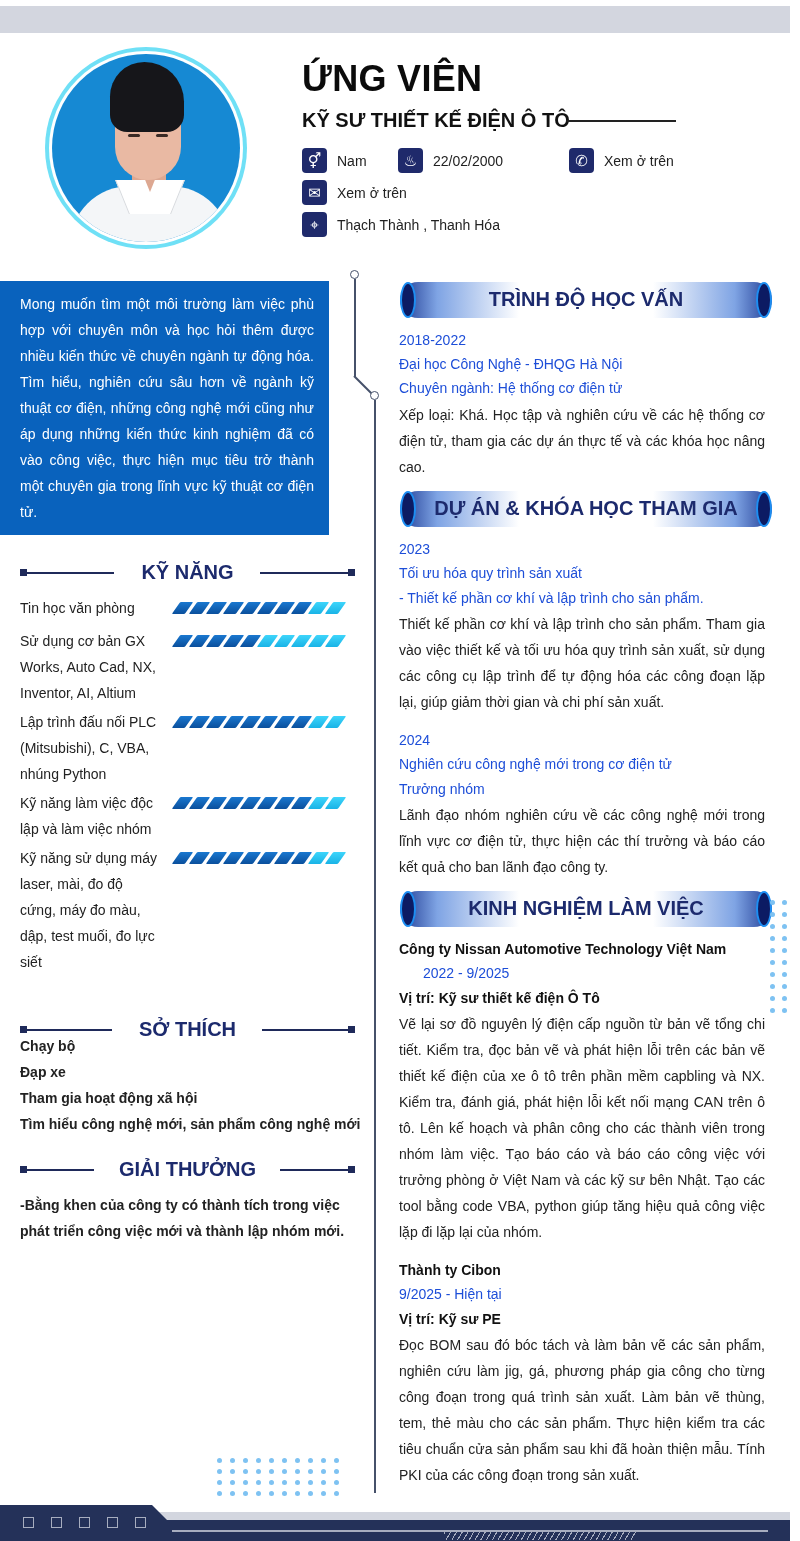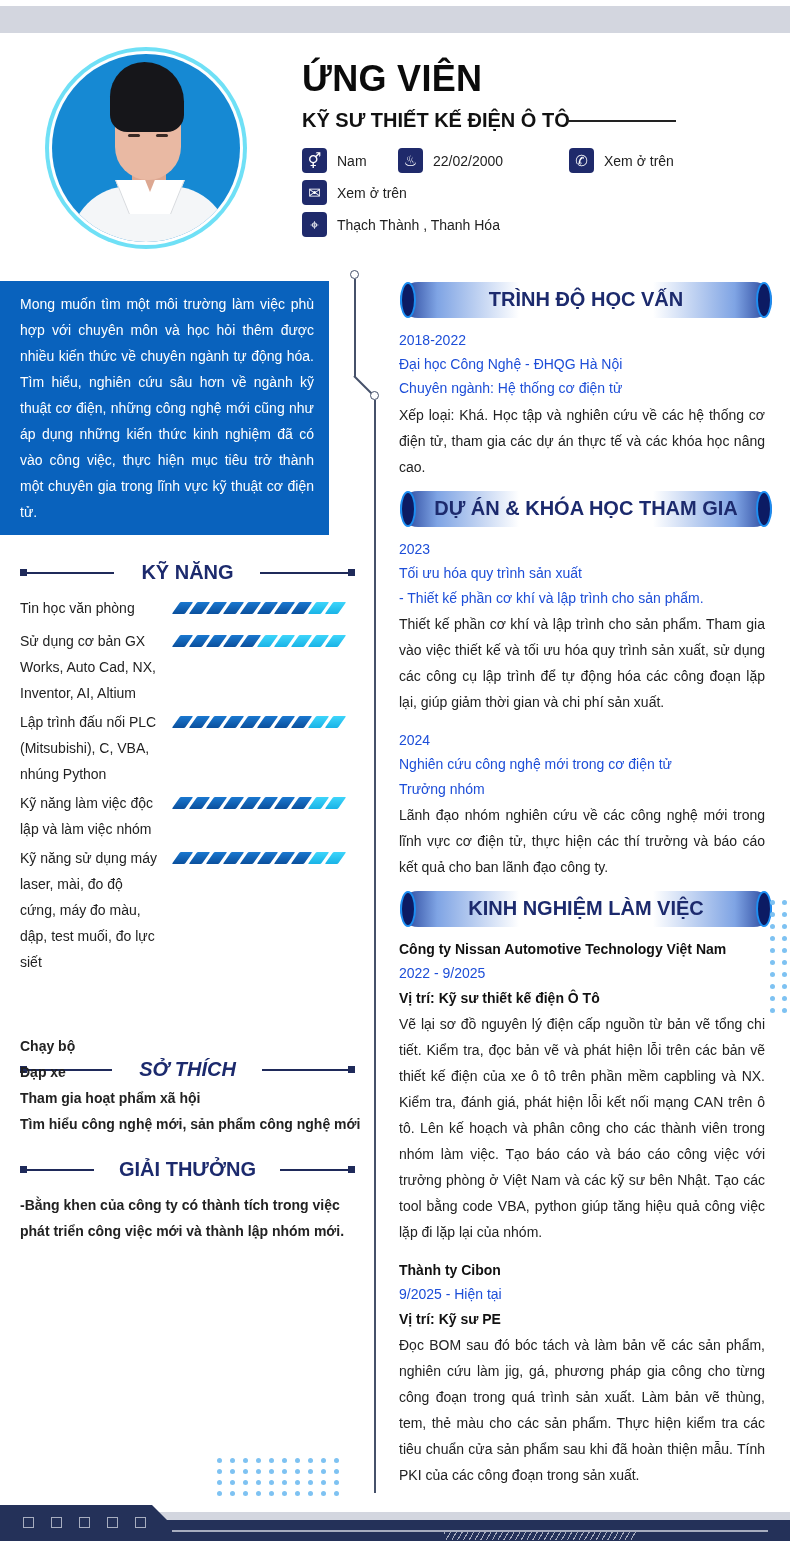--- a/index.html
+++ b/index.html
@@ -260,7 +260,7 @@
   <span class="t">KINH NGHIỆM LÀM VIỆC</span>
 </div>
 <div class="rline bold" style="top:937px;">Công ty Nissan Automotive Technology Việt Nam</div>
-<div class="rline" style="top:961px;">2022 - 9/2025</div>
+<div class="rline" style="top:961px;margin-left:24px;">2022 - 9/2025</div>
 <div class="rline bold" style="top:986px;">Vị trí: Kỹ sư thiết kế điện Ô Tô</div>
 <div class="rtext" style="top:1011px;">Vẽ lại sơ đồ nguyên lý điện cấp nguồn từ bản vẽ tổng chi tiết. Kiểm tra, đọc bản vẽ và phát hiện lỗi trên các bản vẽ thiết kế điện của xe ô tô trên phần mềm capbling và NX. Kiểm tra, đánh giá, phát hiện lỗi kết nối mạng CAN trên ô tô. Lên kế hoạch và phân công cho các thành viên trong nhóm làm việc. Tạo báo cáo và báo cáo công việc với trưởng phòng ở Việt Nam và các kỹ sư bên Nhật. Tạo các tool bằng code VBA, python giúp tăng hiệu quả công việc lặp đi lặp lại của nhóm.</div>
 

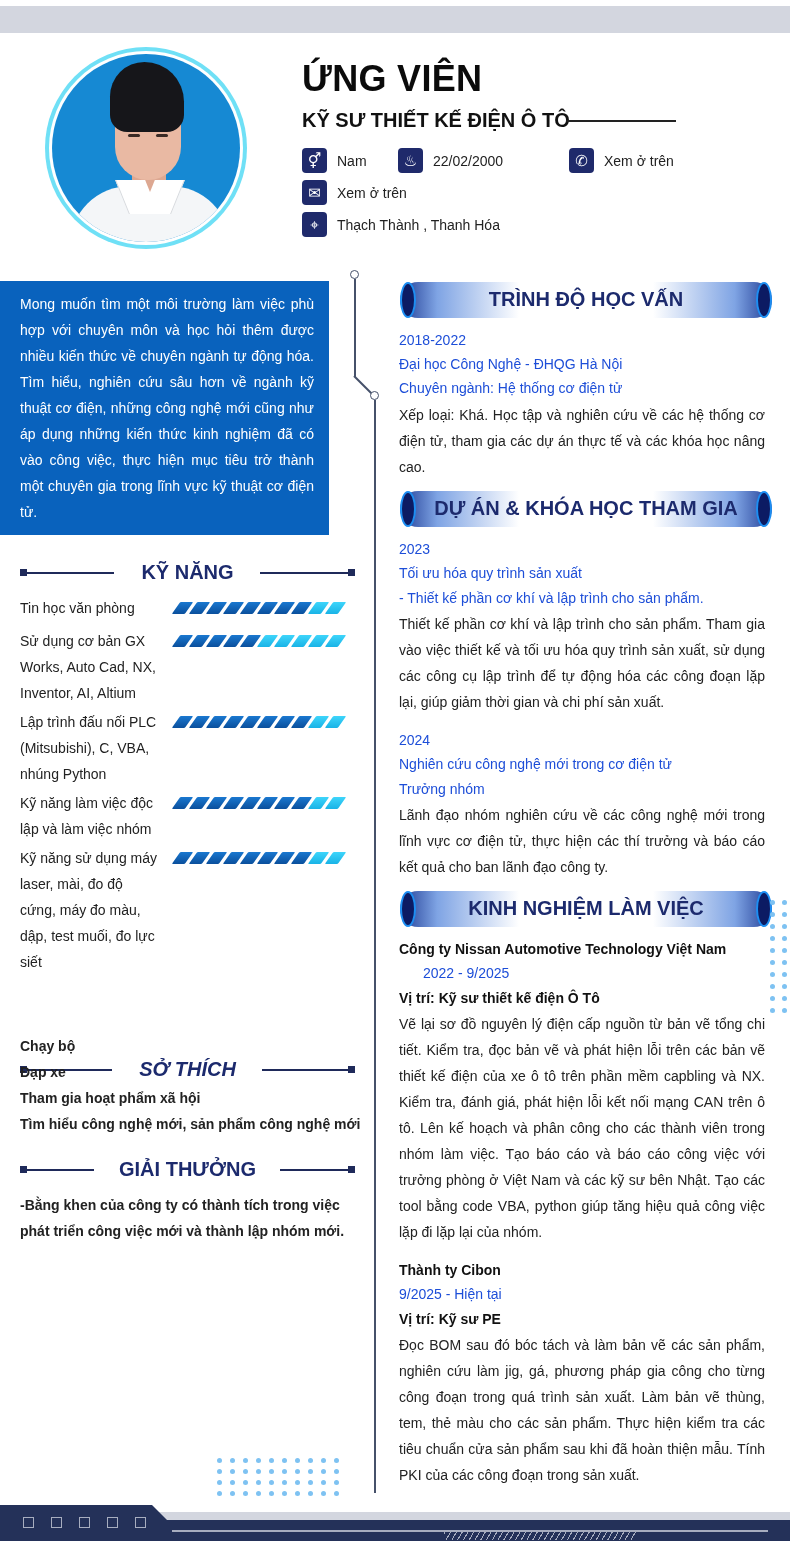--- a/index.html
+++ b/index.html
@@ -208,7 +208,7 @@
     <span class="seg off"></span>
   </div>
 
-<div class="lhead" style="top:1058px;font-style:italic;">
+<div class="lhead" style="top:1018px;">
   <span class="sq" style="left:0;"></span>
     <span class="ln" style="left:4px; width:88px;"></span>
   <span class="t">SỞ THÍCH</span>

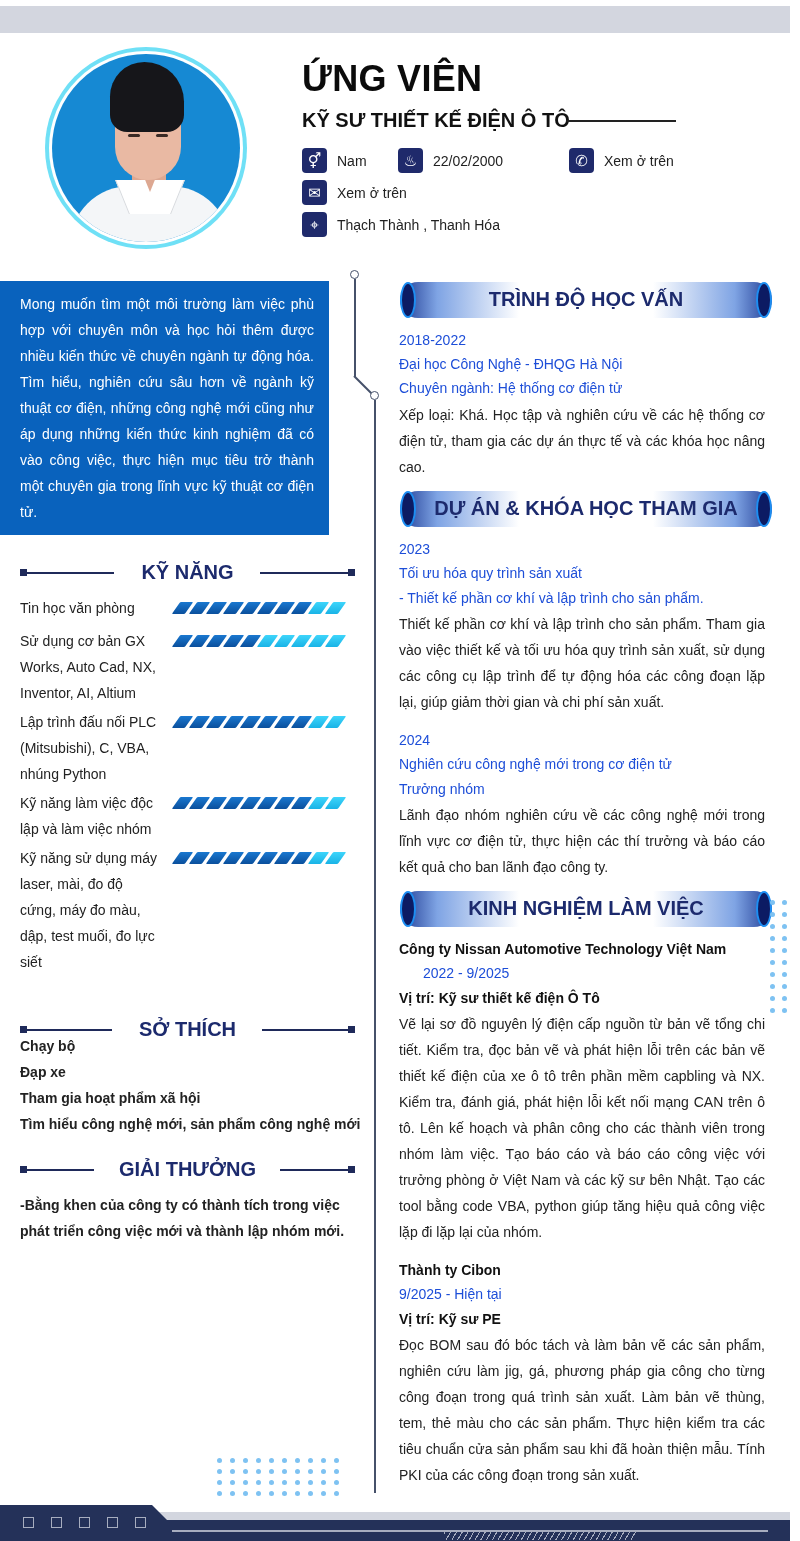--- a/index.html
+++ b/index.html
@@ -217,7 +217,7 @@
 </div>
 <div class="ltext" style="top:1033px;">Chạy bộ</div>
 <div class="ltext" style="top:1059px;">Đạp xe</div>
-<div class="ltext" style="top:1085px;">Tham gia hoạt phẩm xã hội</div>
+<div class="ltext" style="top:1085px;">Tham gia hoạt động xã hội</div>
 <div class="ltext" style="top:1111px;">Tìm hiểu công nghệ mới, sản phẩm công nghệ mới</div>
 
 <div class="lhead" style="top:1158px;">

